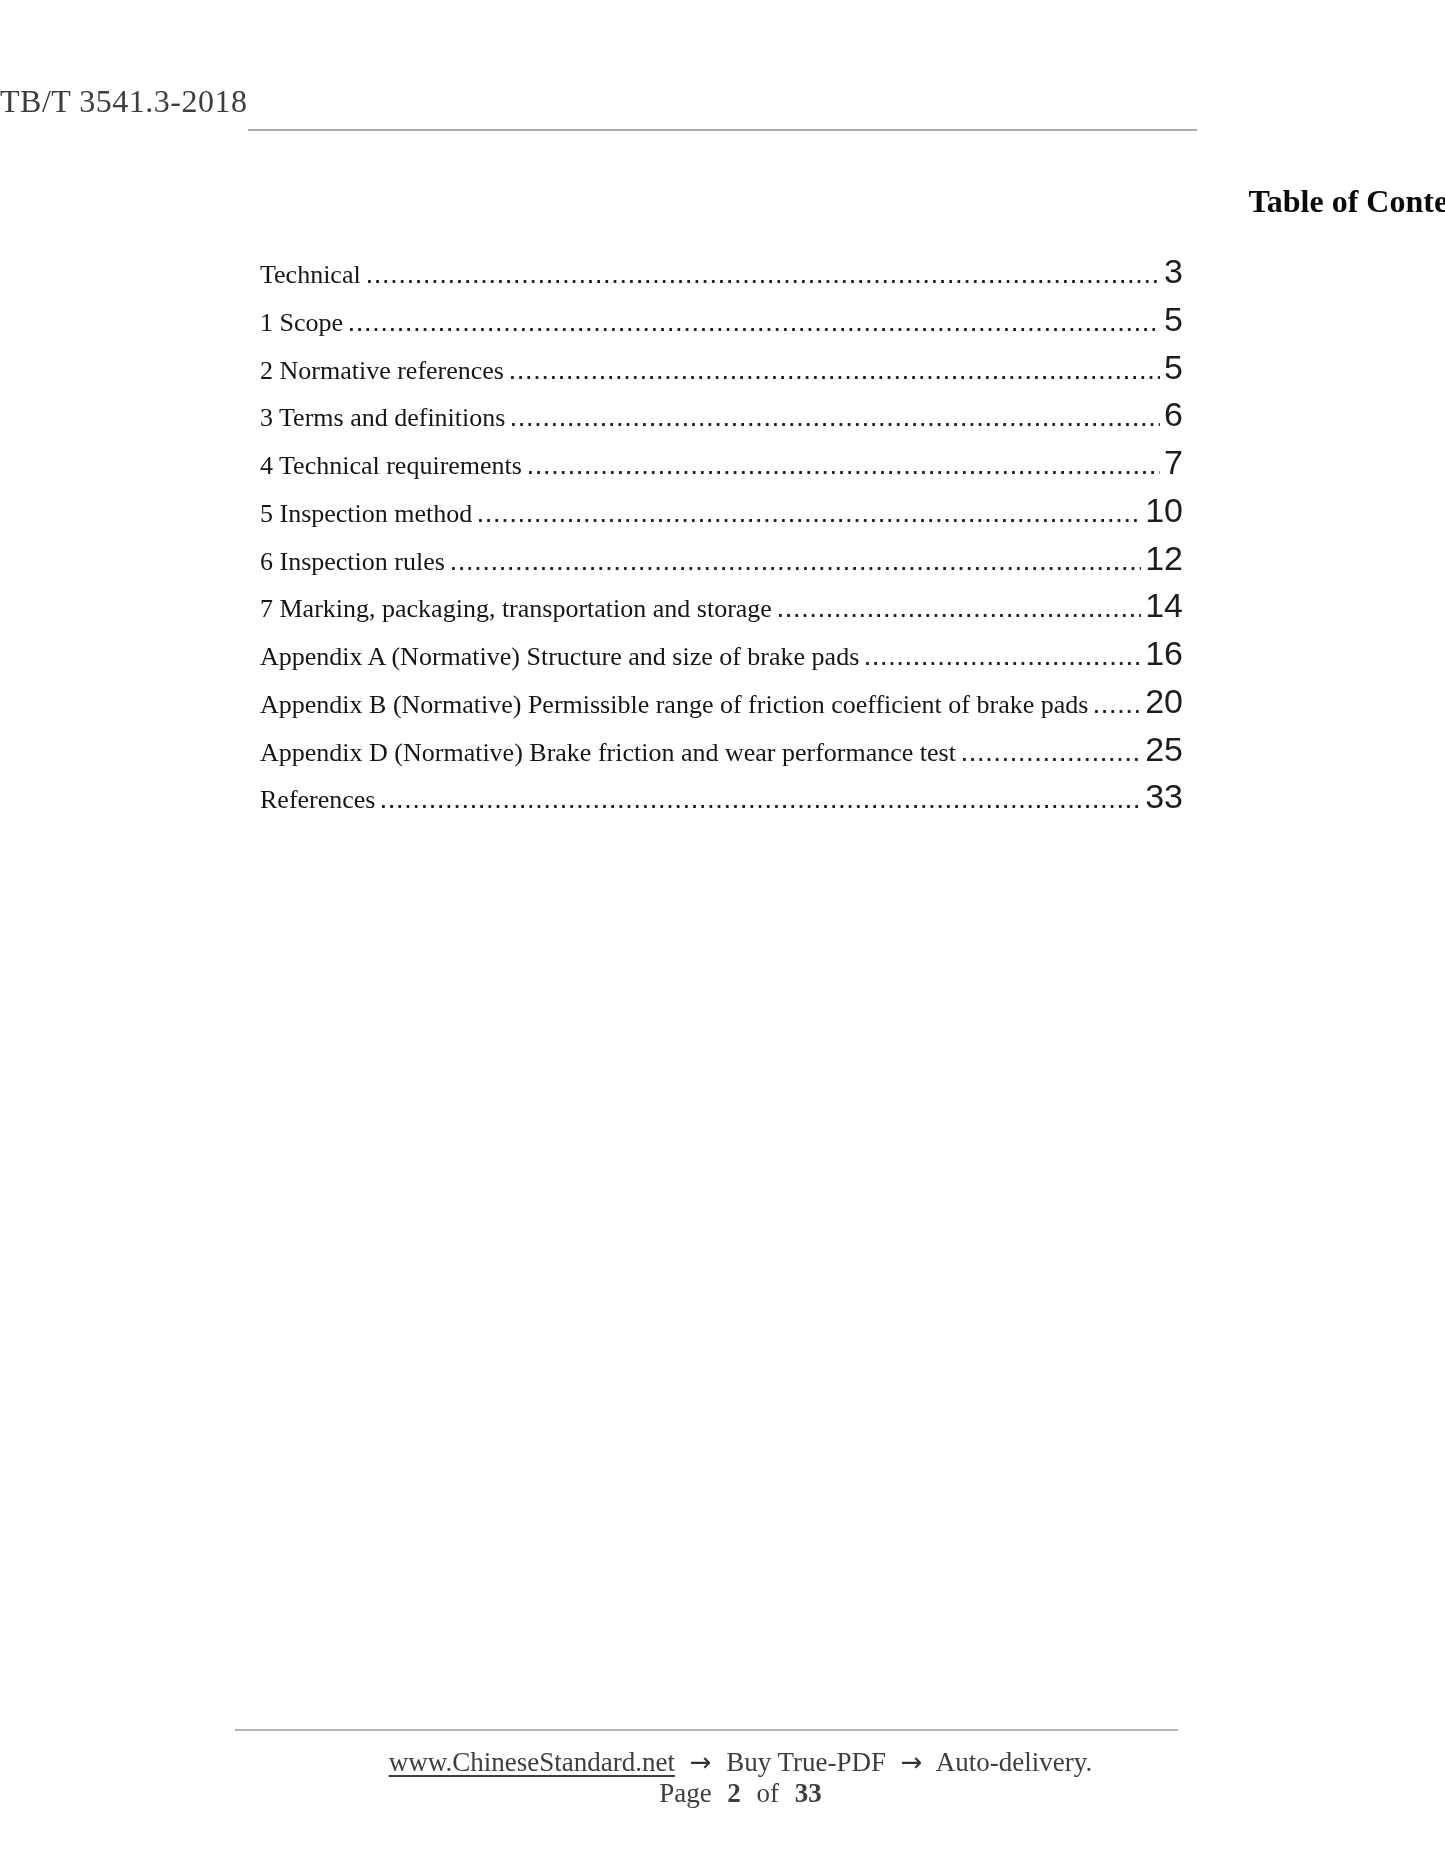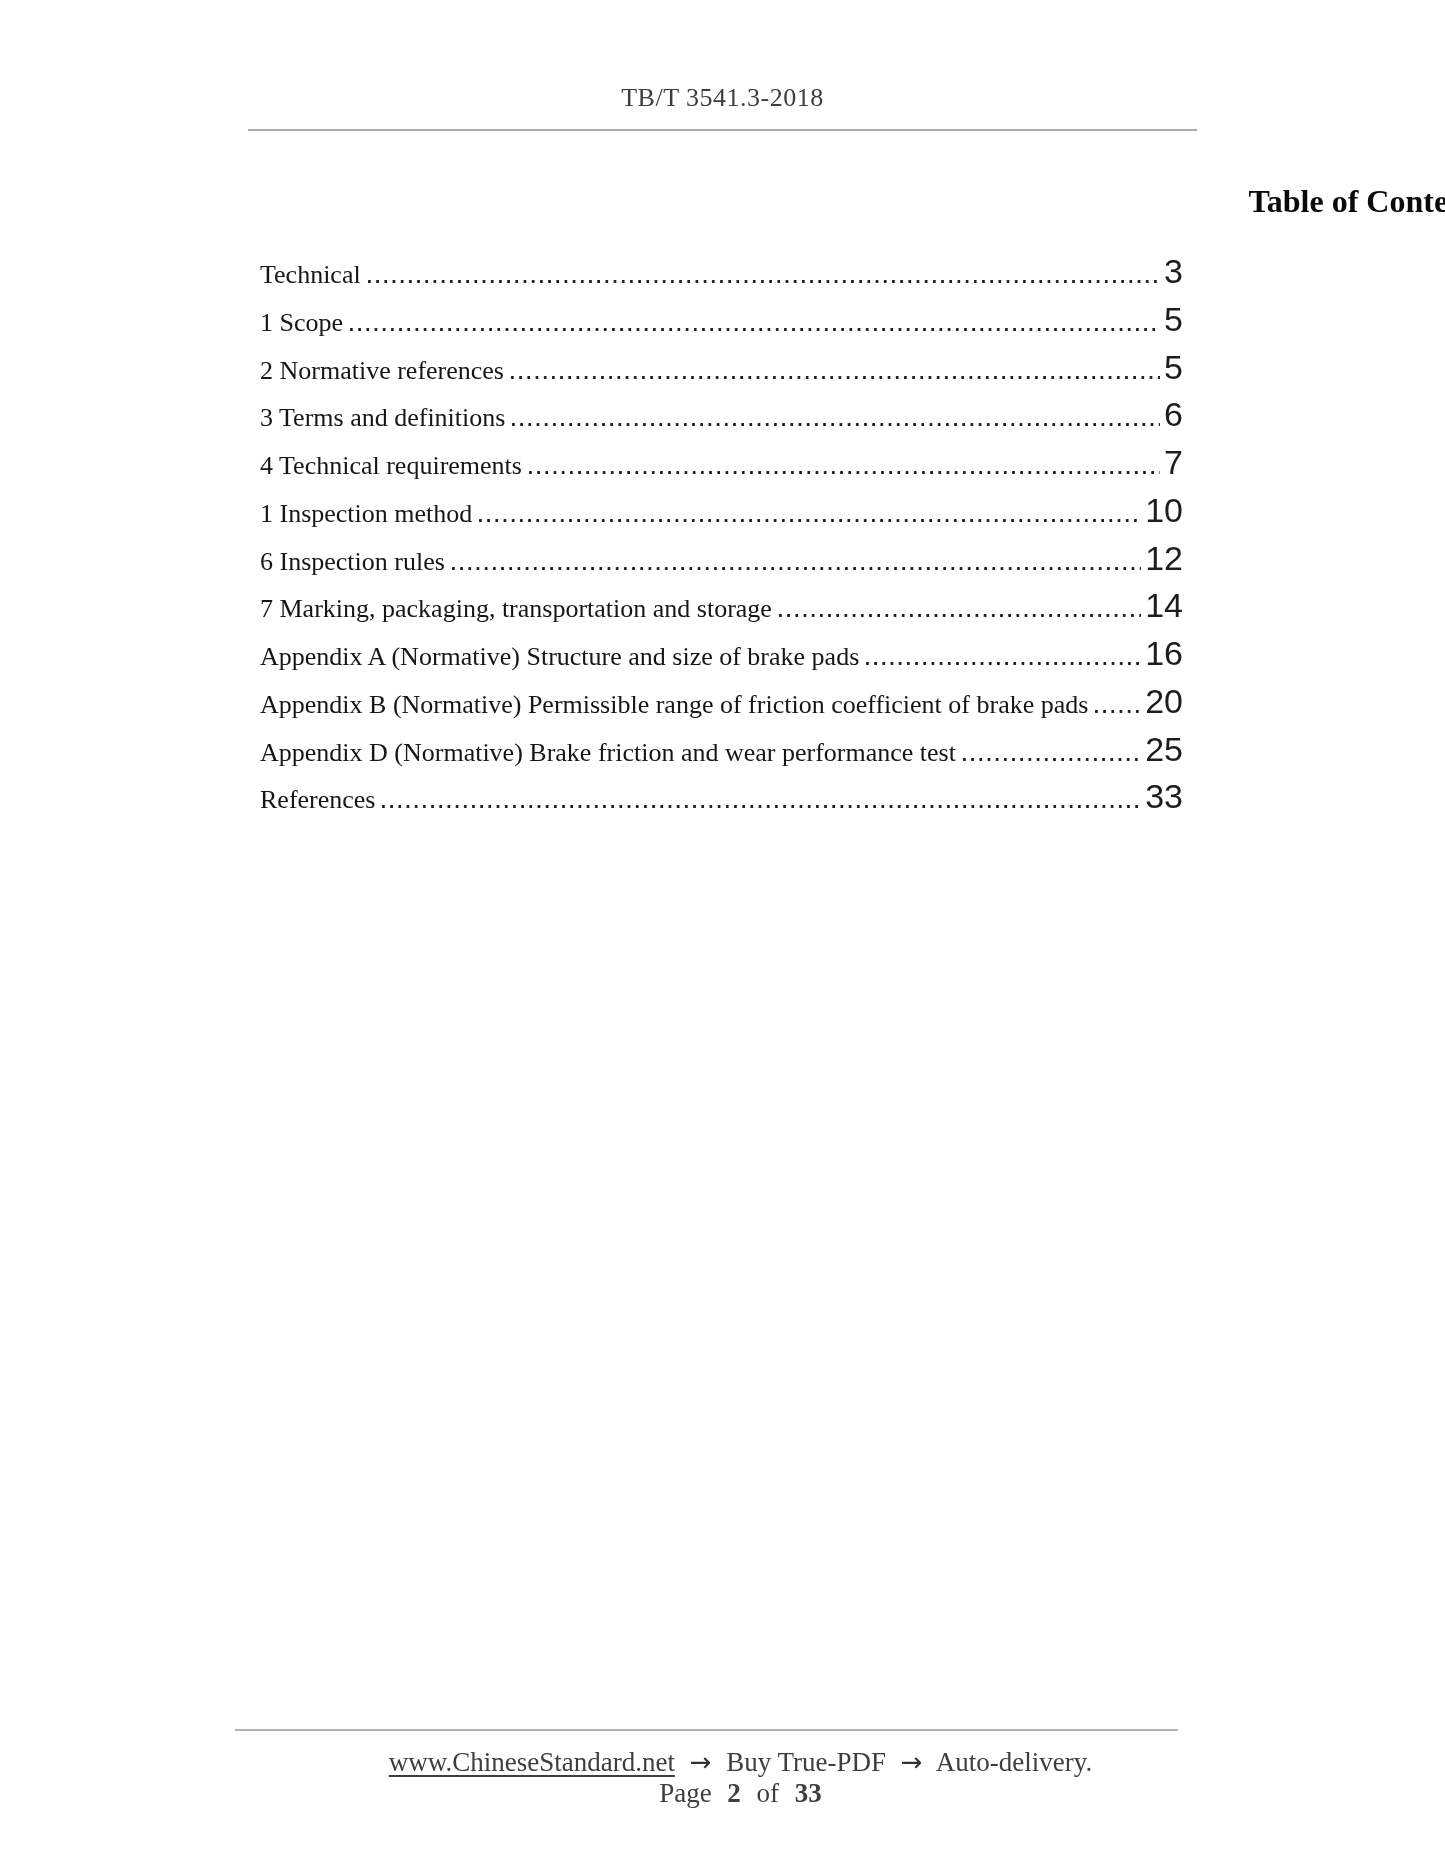--- a/index.html
+++ b/index.html
@@ -21,8 +21,7 @@
     top: 83px;
     left: 0;
     width: 100%;
-    text-align: center;
-    font-size: 26px;
+    font-size: 32px;
     line-height: 1.15;
     color: #3d3d3d;
     letter-spacing: 0.5px;

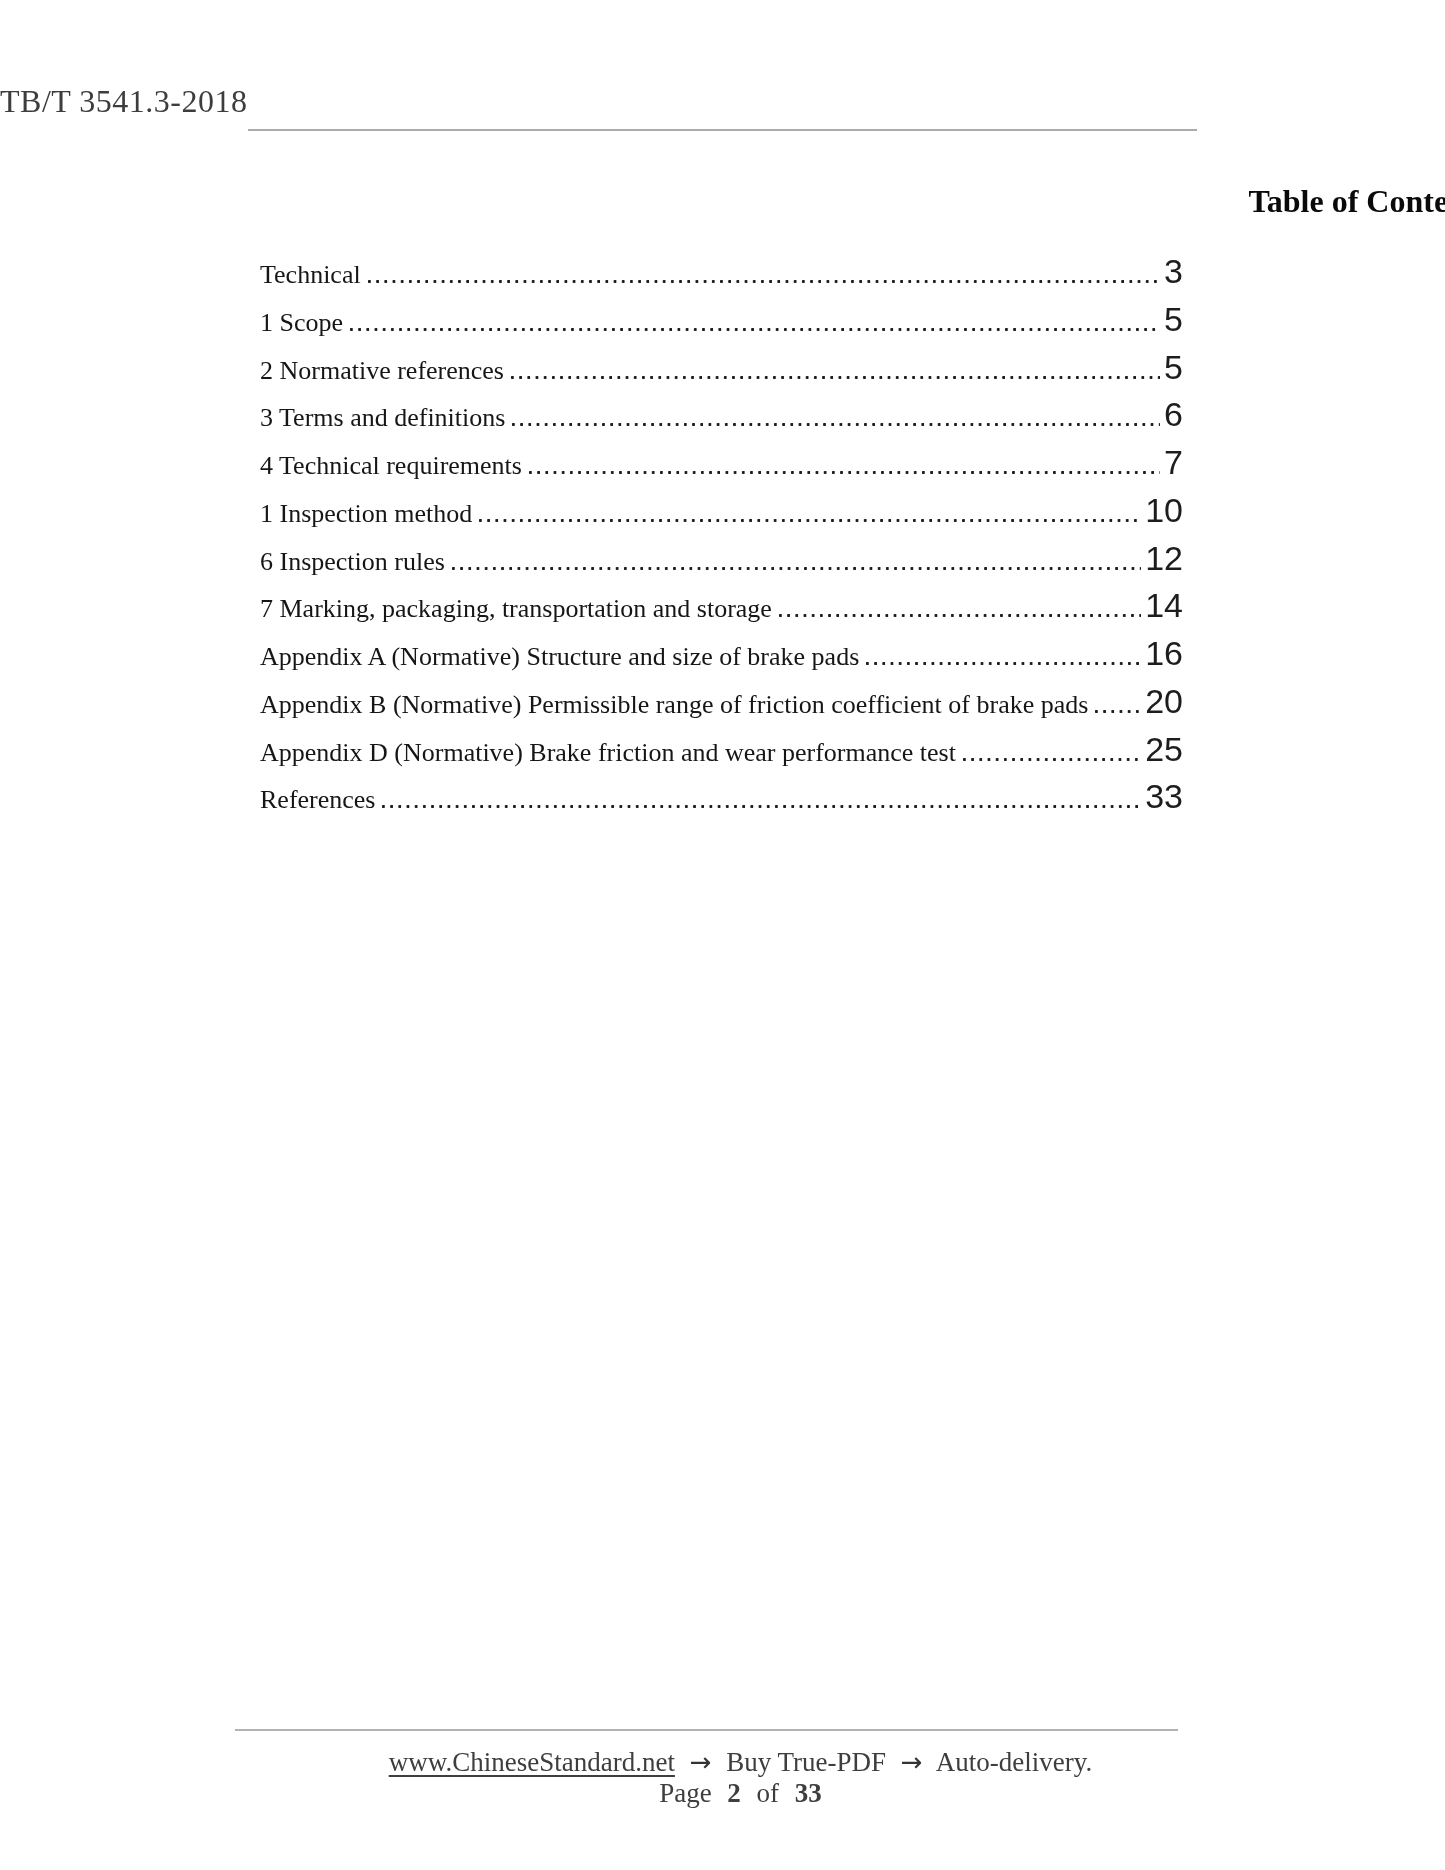--- a/index.html
+++ b/index.html
@@ -164,7 +164,7 @@
   </div>
 
   <div class="toc-row">
-    <span class="toc-label">1 Inspection method</span>
+    <span class="toc-label">5 Inspection method</span>
     <span class="toc-leader"></span>
     <span class="toc-page">10</span>
   </div>

